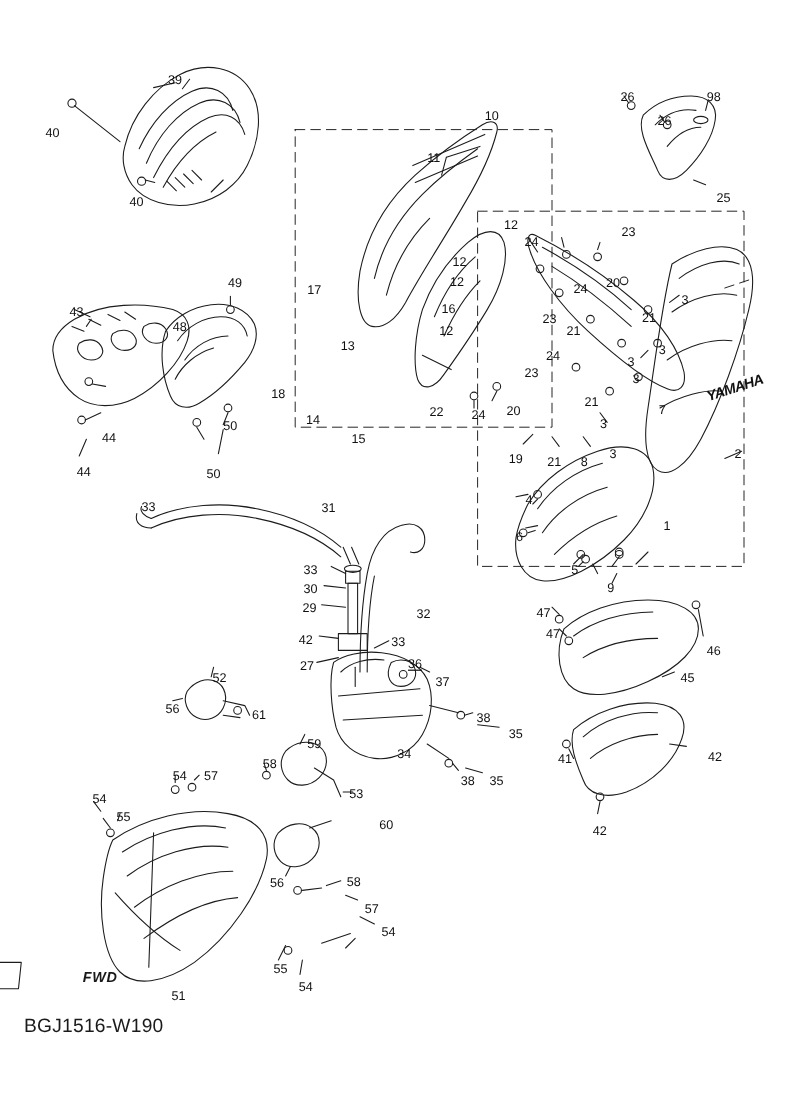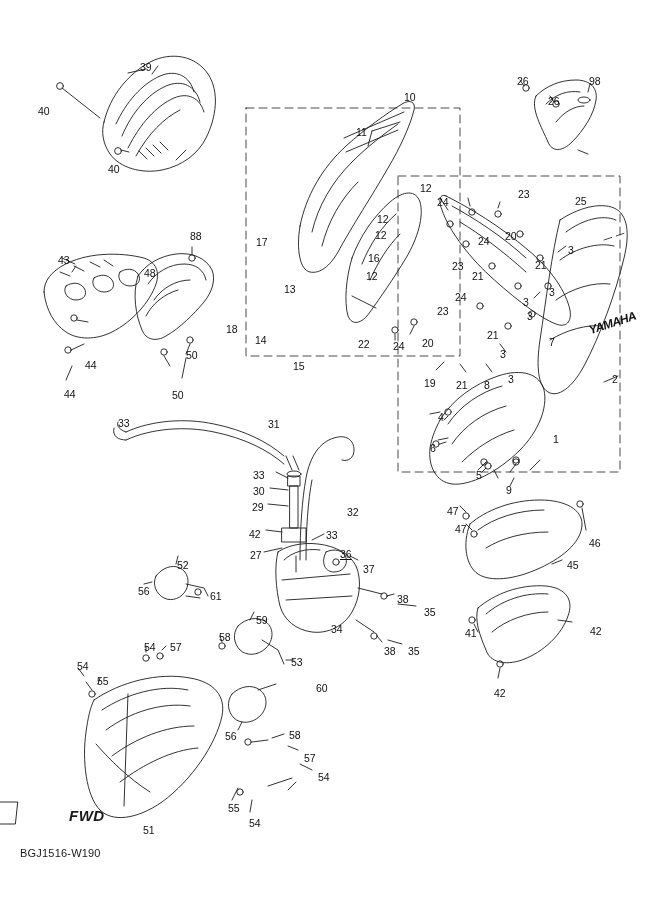--- a/index.html
+++ b/index.html
@@ -341,7 +341,7 @@
       <div class="lbl" style="left: 548px; top: 96px;">26</div>
       <div class="lbl" style="left: 404px; top: 92px;">10</div>
       <div class="lbl" style="left: 356px; top: 127px;">11</div>
-      <div class="lbl" style="left: 575px; top: 160px; margin-top: 36px;">25</div>
+      <div class="lbl" style="left: 597px; top: 160px;">25</div>
       <div class="lbl" style="left: 420px; top: 183px;">12</div>
       <div class="lbl" style="left: 437px; top: 197px;">24</div>
       <div class="lbl" style="left: 518px; top: 189px;">23</div>

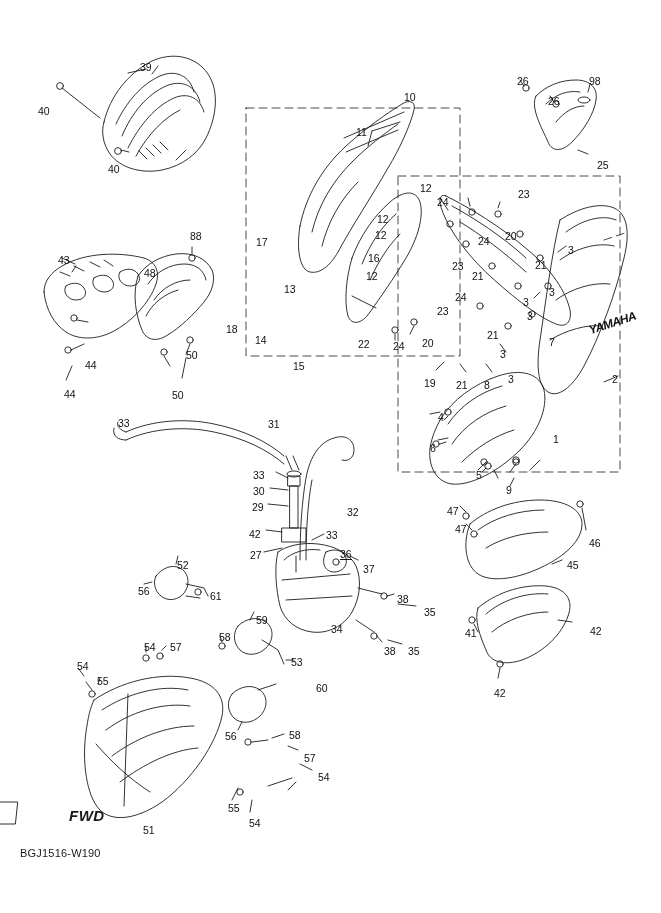--- a/index.html
+++ b/index.html
@@ -350,7 +350,7 @@
       <div class="lbl" style="left: 505px; top: 231px;">20</div>
       <div class="lbl" style="left: 568px; top: 245px;">3</div>
       <div class="lbl" style="left: 256px; top: 237px;">17</div>
-      <div class="lbl" style="left: 190px; top: 231px;">88</div>
+      <div class="lbl" style="left: 190px; top: 231px;">49</div>
       <div class="lbl" style="left: 368px; top: 253px;">16</div>
       <div class="lbl" style="left: 478px; top: 236px;">24</div>
       <div class="lbl" style="left: 452px; top: 261px;">23</div>

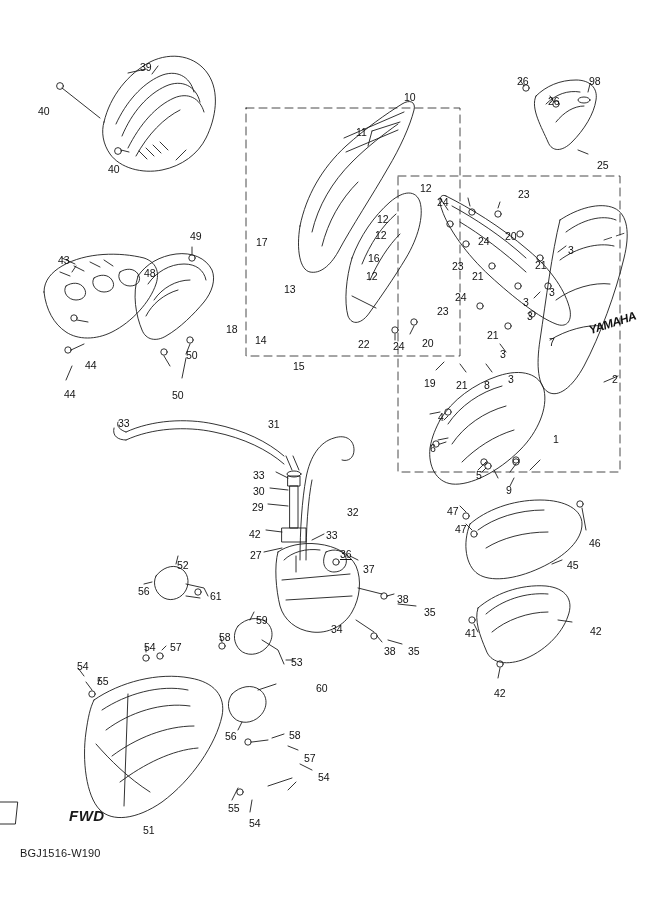--- a/index.html
+++ b/index.html
@@ -375,7 +375,7 @@
       <div class="lbl" style="left: 612px; top: 374px;">2</div>
       <div class="lbl" style="left: 85px; top: 360px;">44</div>
       <div class="lbl" style="left: 186px; top: 350px;">50</div>
-      <div class="lbl" style="left: 255px; top: 335px;">14</div>
+      <div class="lbl" style="left: 255px; top: 345px;">14</div>
       <div class="lbl" style="left: 293px; top: 361px;">15</div>
       <div class="lbl" style="left: 424px; top: 378px;">19</div>
       <div class="lbl" style="left: 456px; top: 380px;">21</div>

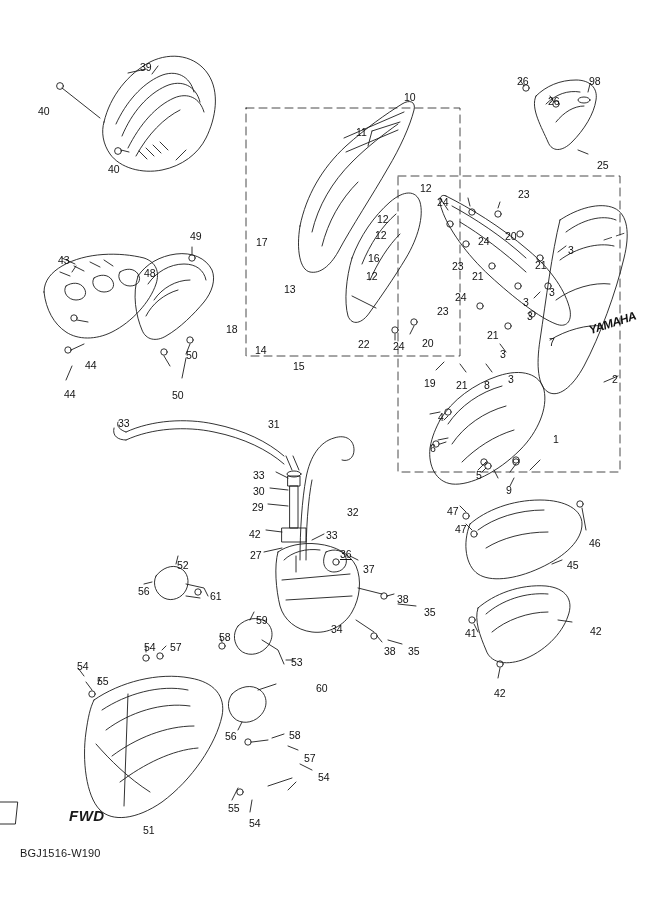--- a/index.html
+++ b/index.html
@@ -10,7 +10,7 @@
   .lbl{position:absolute;font-size:10.5px;line-height:10.5px;color:#111;
        white-space:nowrap;font-family:"Liberation Sans",sans-serif;}
   .code{position:absolute;left:20px;top:847px;font-size:11px;letter-spacing:.2px;}
-  .fwdtxt{position:absolute;left:69px;top:807px;font-size:15px;font-weight:bold;
+  .fwdtxt{position:absolute;left:69px;top:807px;font-size:12px;font-weight:bold;
           font-style:italic;letter-spacing:.5px;}
   .brand{position:absolute;left:588px;top:316px;font-size:12px;font-style:italic;
          font-weight:bold;letter-spacing:-0.5px;transform:rotate(-18deg);color:#111;}

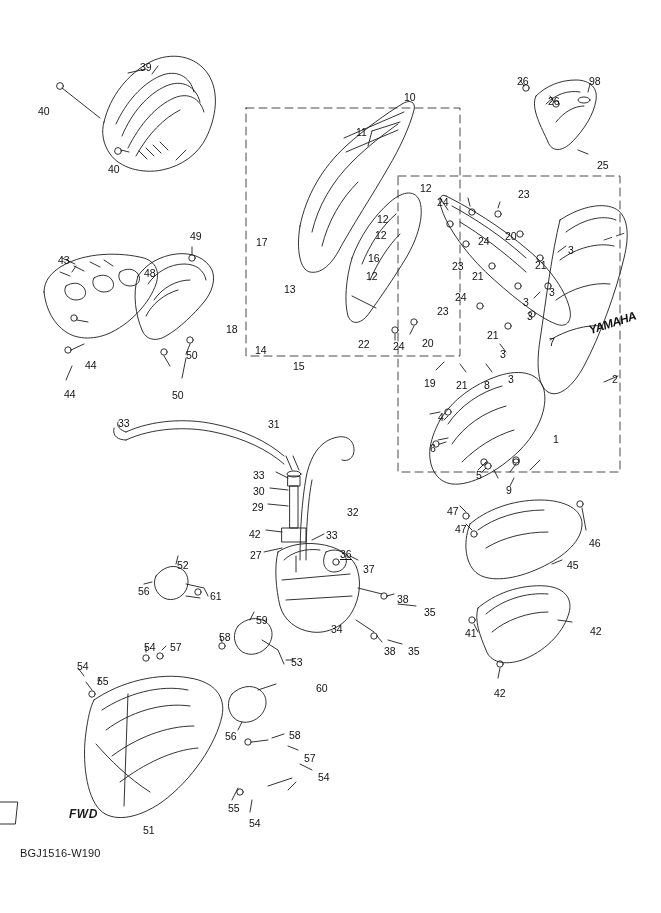--- a/index.html
+++ b/index.html
@@ -9,7 +9,7 @@
   svg{display:block;}
   .lbl{position:absolute;font-size:10.5px;line-height:10.5px;color:#111;
        white-space:nowrap;font-family:"Liberation Sans",sans-serif;}
-  .code{position:absolute;left:20px;top:847px;font-size:11px;letter-spacing:.2px;}
+  .code{position:absolute;left:20px;top:847px;font-size:16px;letter-spacing:.2px;}
   .fwdtxt{position:absolute;left:69px;top:807px;font-size:12px;font-weight:bold;
           font-style:italic;letter-spacing:.5px;}
   .brand{position:absolute;left:588px;top:316px;font-size:12px;font-style:italic;

